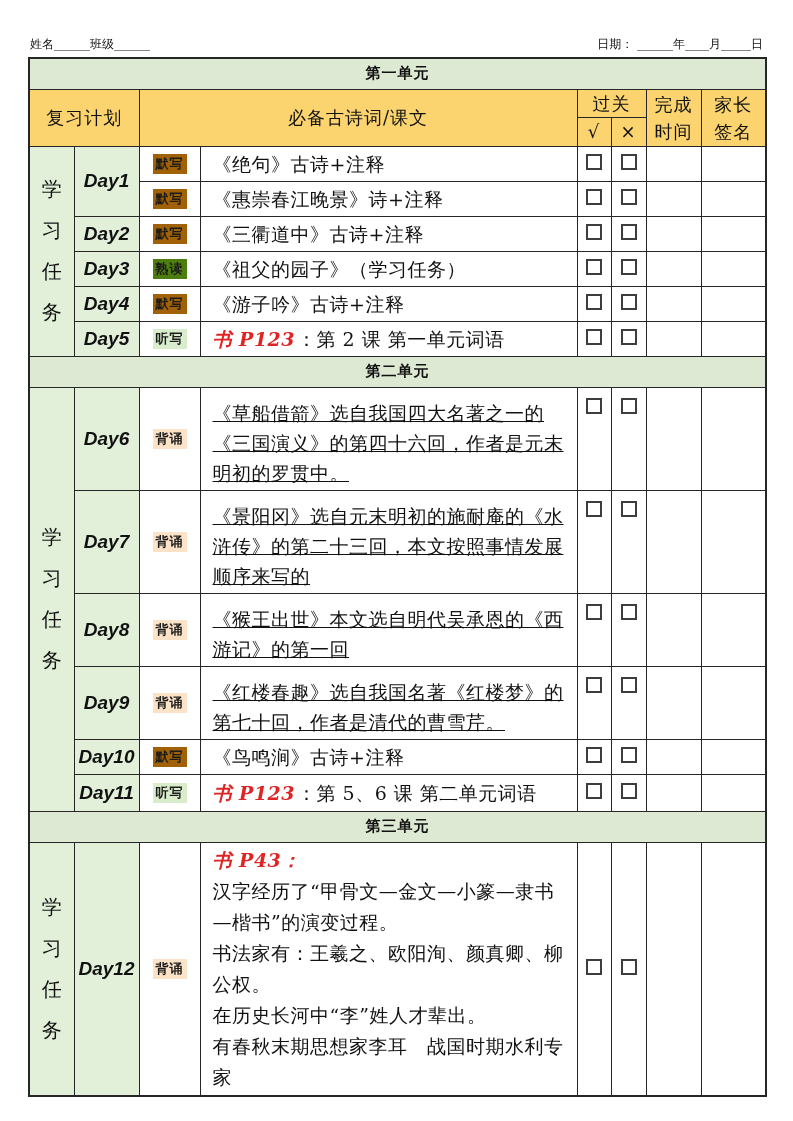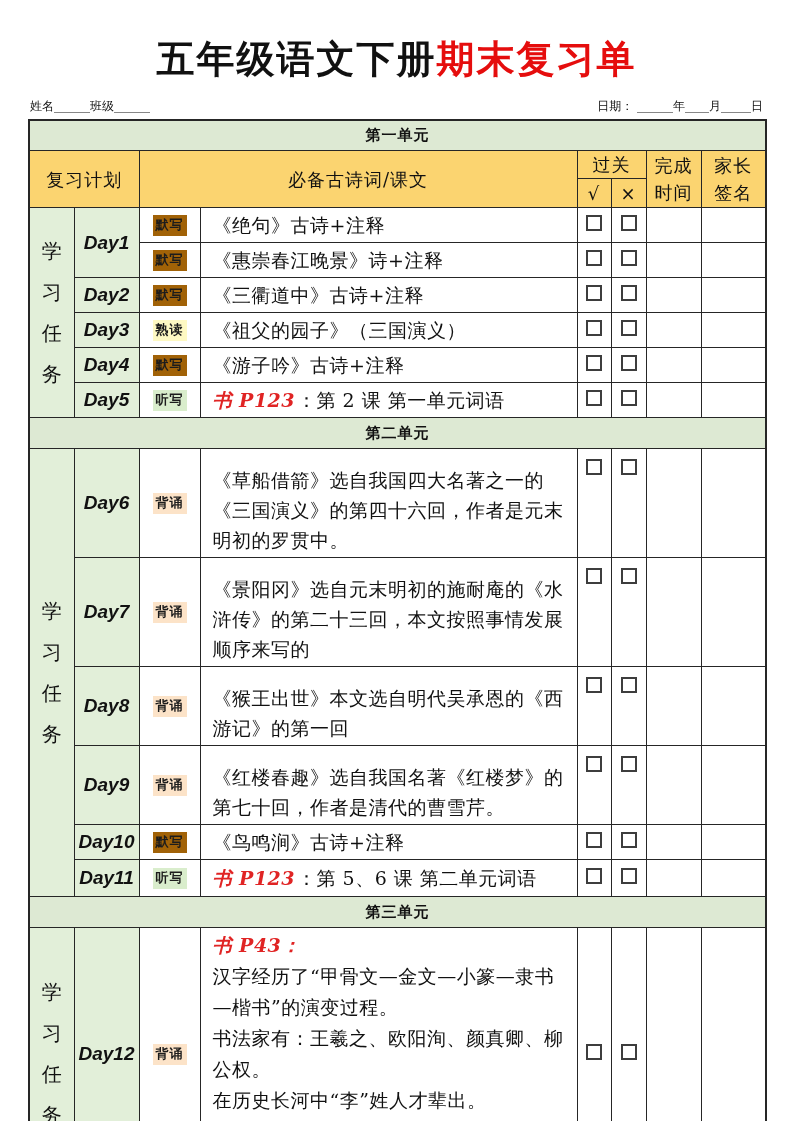--- a/index.html
+++ b/index.html
@@ -86,7 +86,6 @@
 
 <div class="page">
 
-  <h1 class="title"><span>五年级语文下册</span><span class="red">期末复习单</span></h1>
 
   <div class="info-line">
     <span>姓名______班级______</span>

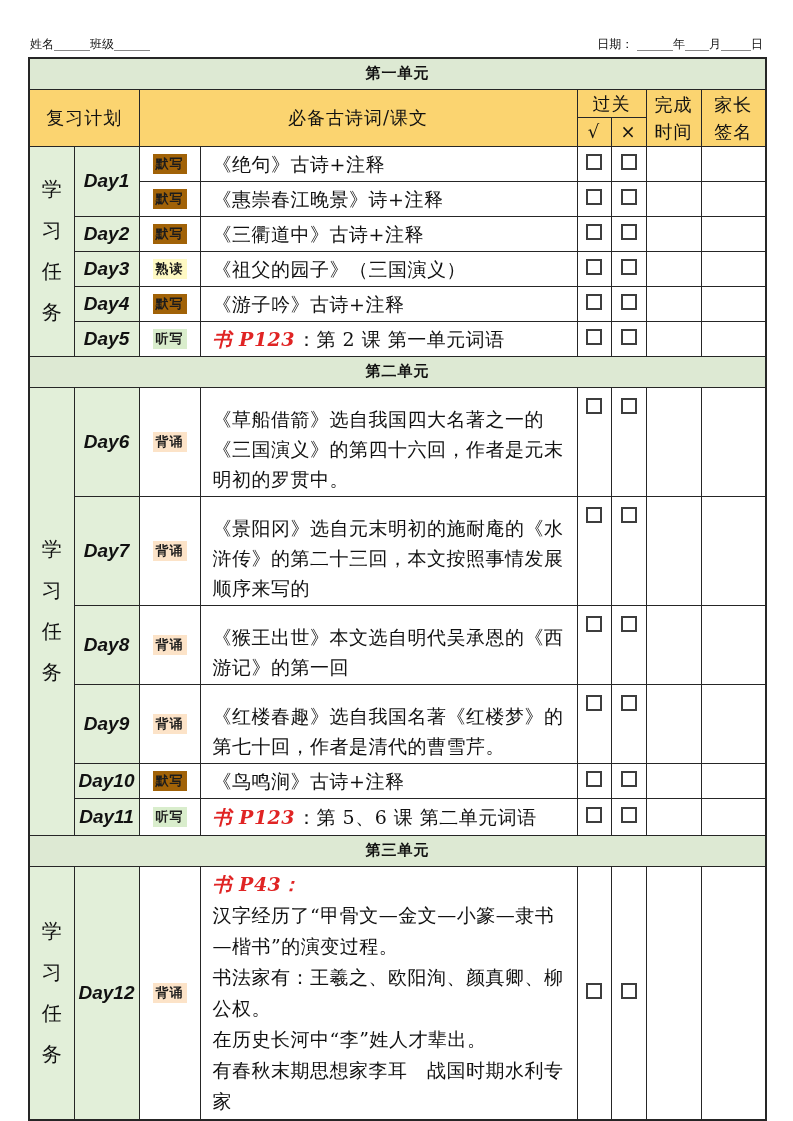--- a/index.html
+++ b/index.html
@@ -56,7 +56,7 @@
     padding:3px 3px; line-height:1.15; letter-spacing:1px; color:#1c1c1c;
   }
   .tag.pink  { background:#a16207; }
-  .tag.blue  { background:#fef9c3;text-align:center; }
+  .tag.blue  { background:#4d7c0f;text-align:center; }
   .tag.lgreen{ background:#d9edcc; }
   .tag.peach { background:#fce3c8; }
 

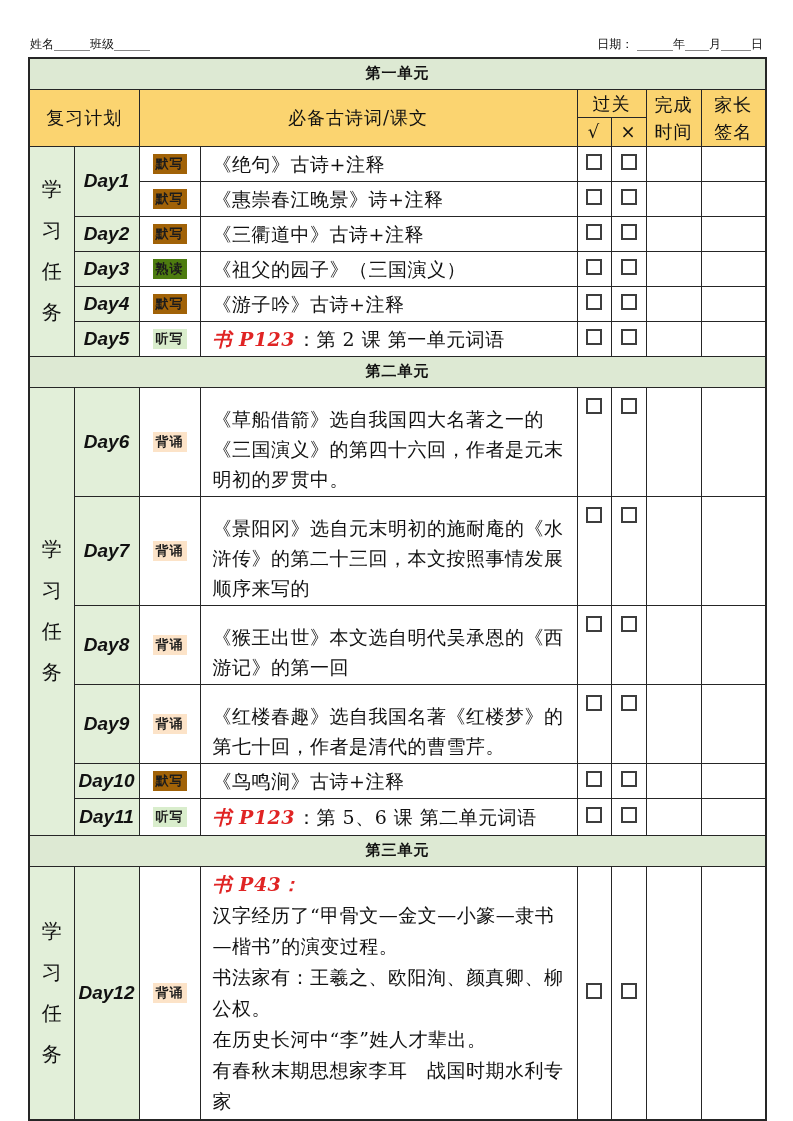--- a/index.html
+++ b/index.html
@@ -158,7 +158,7 @@
       <tr style="height:33px">
         <td class="day green">Day3</td>
         <td class="tagcell"><span class="tag blue">熟读</span></td>
-        <td class="content"><span class="red-em"></span><span>《祖父的园子》（三国演义）</span></td>
+        <td class="content"><span class="red-em"></span><span>《祖父的园子》（学习任务）</span></td>
         <td class="cb"><span class="checkbox"></span></td>
         <td class="cb"><span class="checkbox"></span></td>
         <td class="blank"></td>

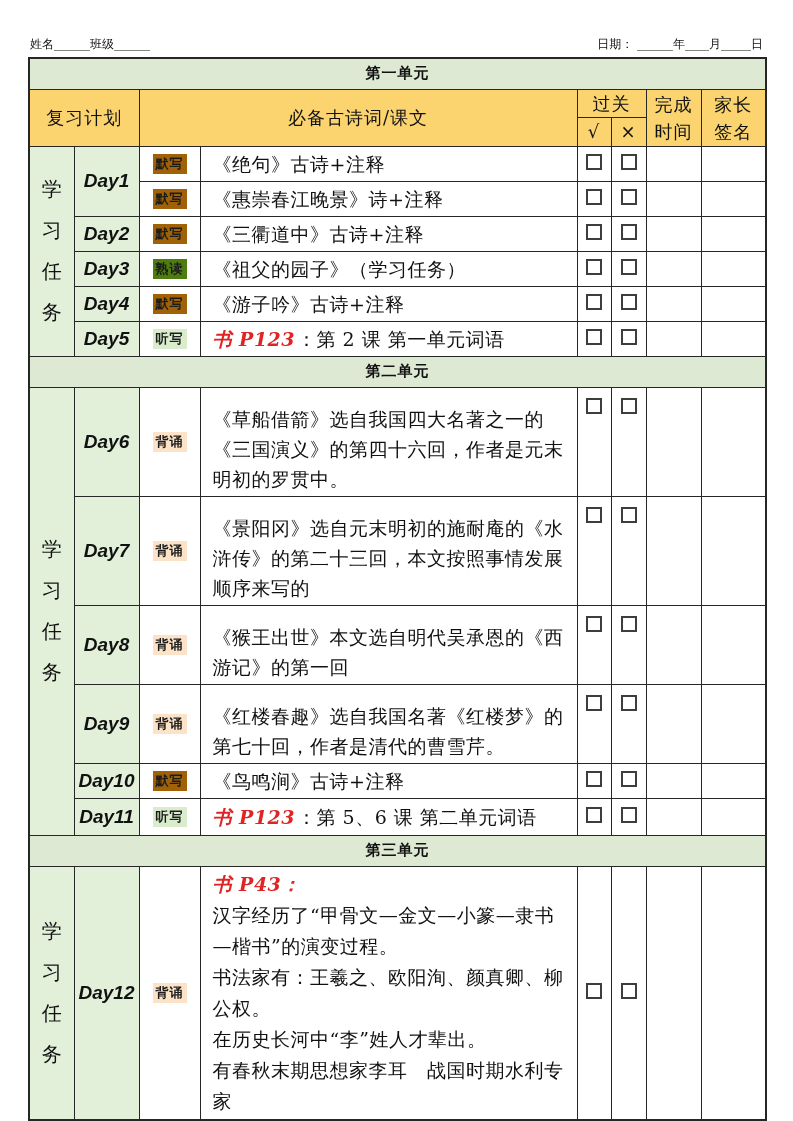--- a/index.html
+++ b/index.html
@@ -74,7 +74,7 @@
     display:inline-block; width:16px; height:16px;
     border:2px solid #3d3d3d; background:#fff;
   }
-  tr.row-top td.content { vertical-align:top; padding-top:16px; }
+  tr.row-top td.content { vertical-align:top; padding-top:10px;text-decoration:underline; }
   tr.row-top td.cb { vertical-align:top; padding-top:10px; }
 
   td.blank { background:#fff; }

